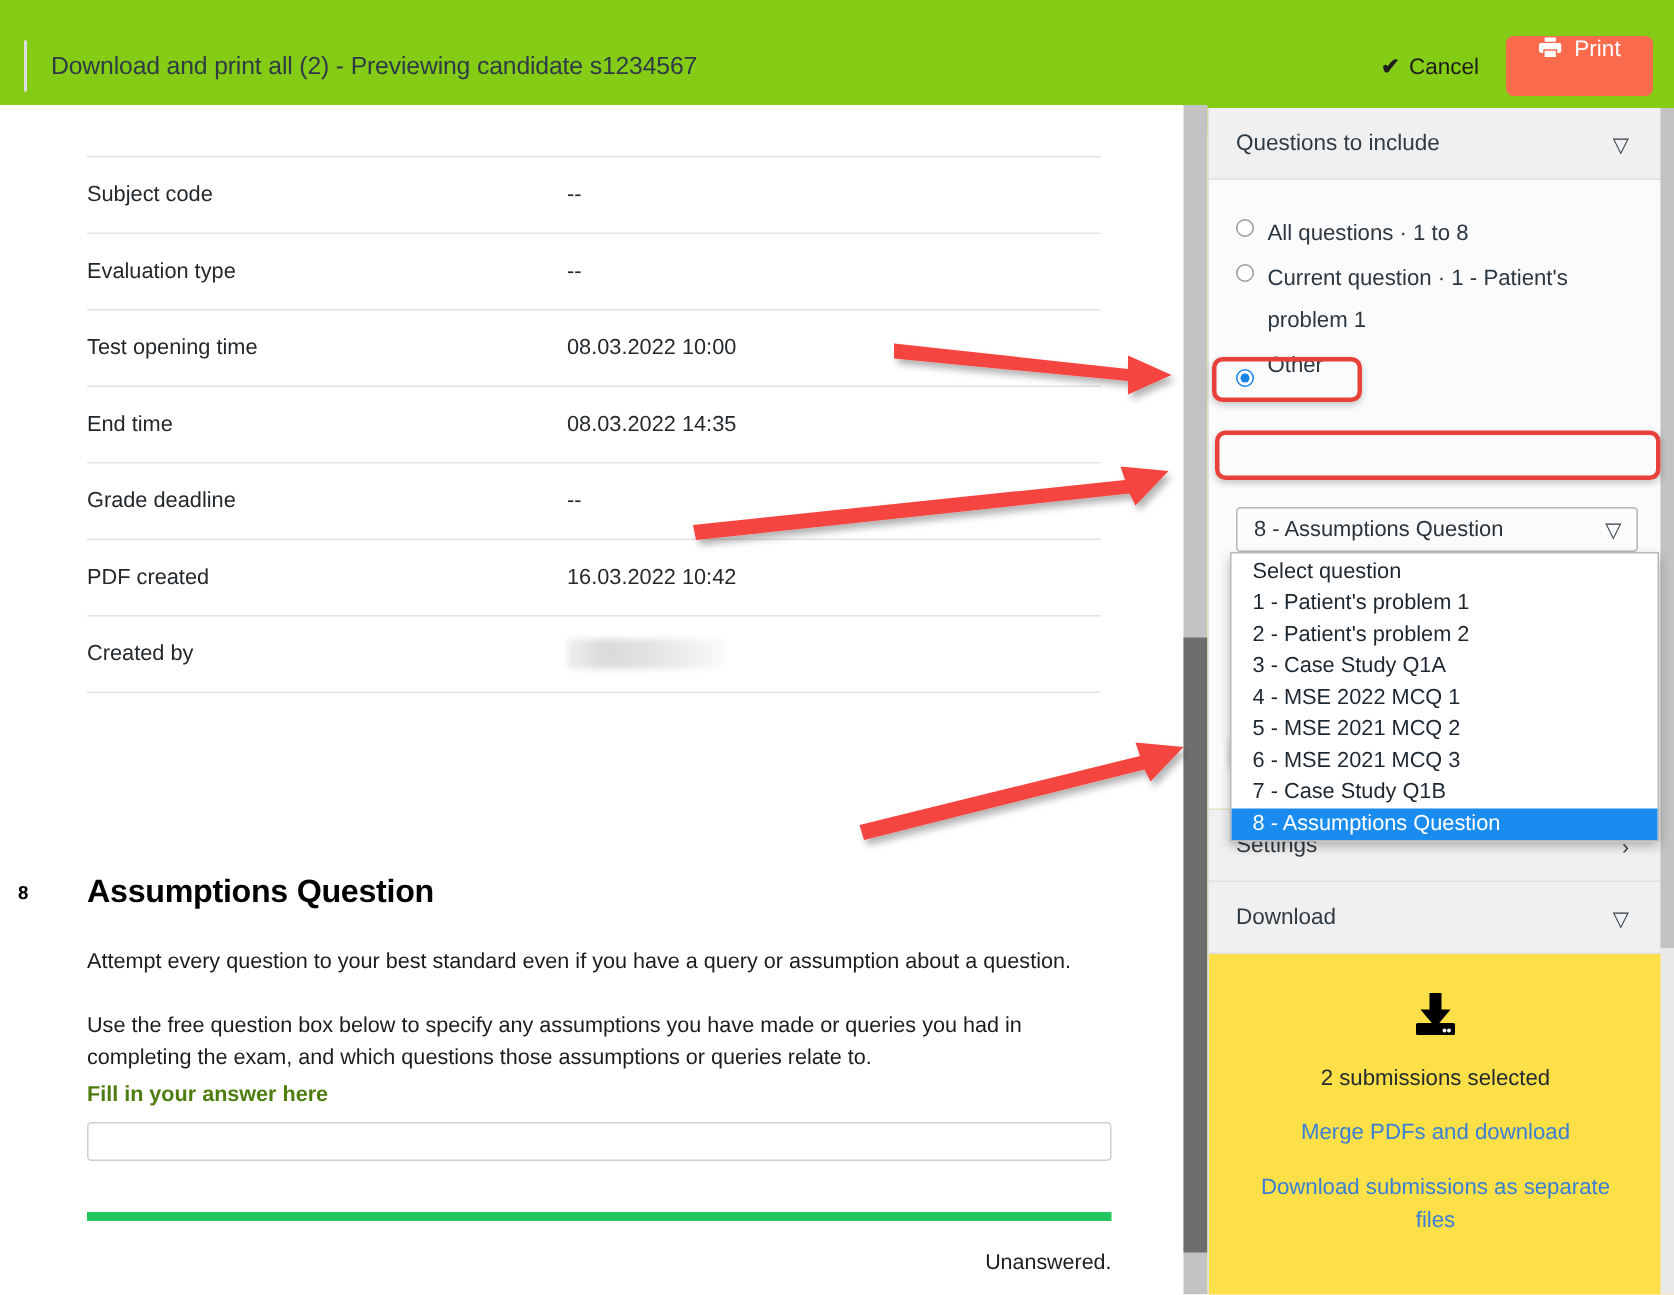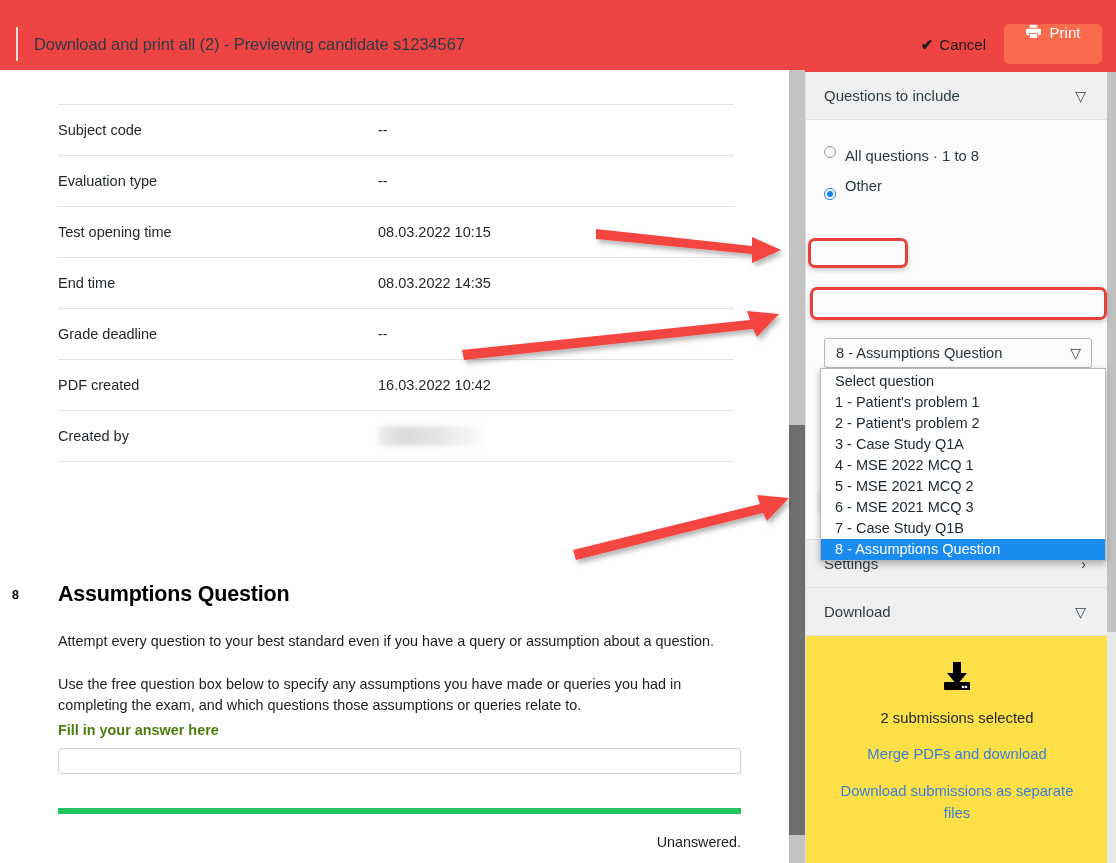--- a/index.html
+++ b/index.html
@@ -14,7 +14,7 @@
   
   .topbar {
     position: absolute; left:0; top:0; width:1116px; height:89px;
-    background:#ef4444; border-bottom:1px solid #d8d8d8;
+    background:#84cc16; border-bottom:1px solid #d8d8d8;
     display:flex; align-items:center;
   }
   .topbar-left { display:flex; align-items:center; padding-left:16px; flex:1; }

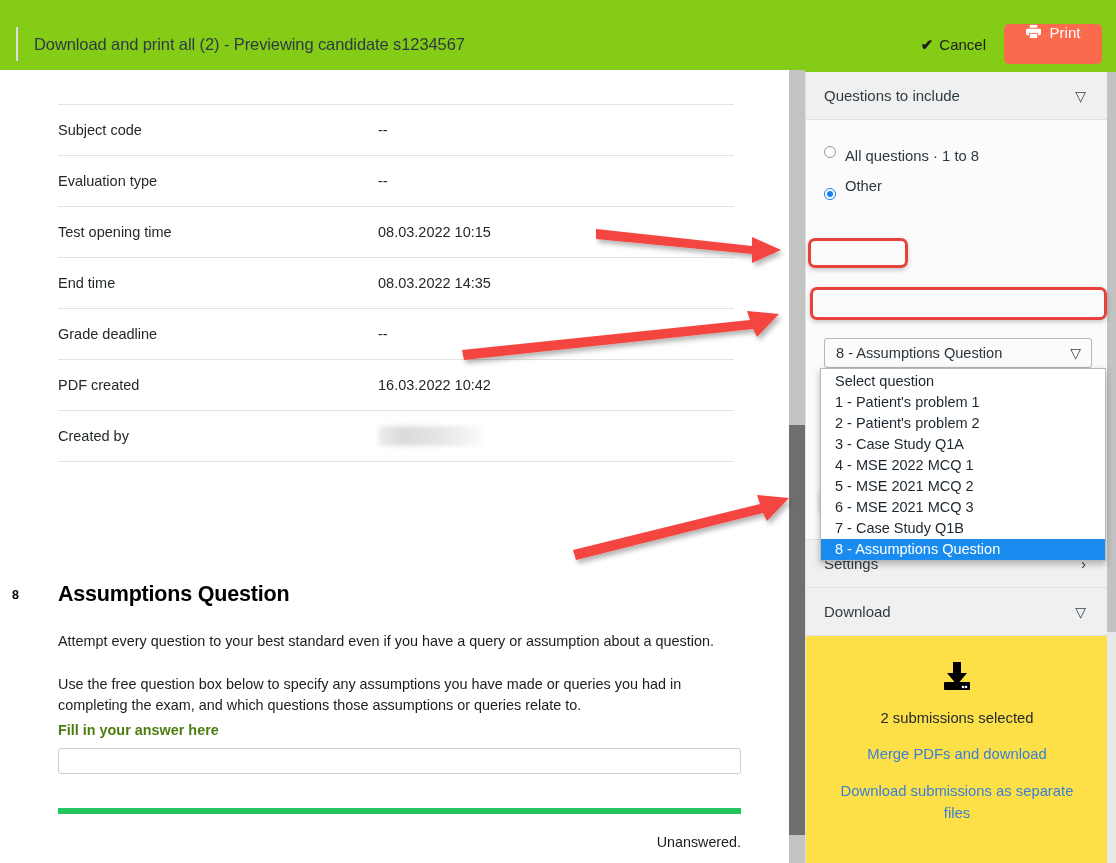--- a/index.html
+++ b/index.html
@@ -259,6 +259,10 @@
         <span class="radio-label">All questions · 1 to 8</span>
       </div>
 
+      <div class="radio-row" style="width:282px;">
+        <span class="radio"></span>
+        <span class="radio-label">Current question · 1 - Patient's problem 1</span>
+      </div>
 
       <div class="radio-row" style="margin-top:2px;align-items:flex-end;">
         <span class="radio checked"></span>

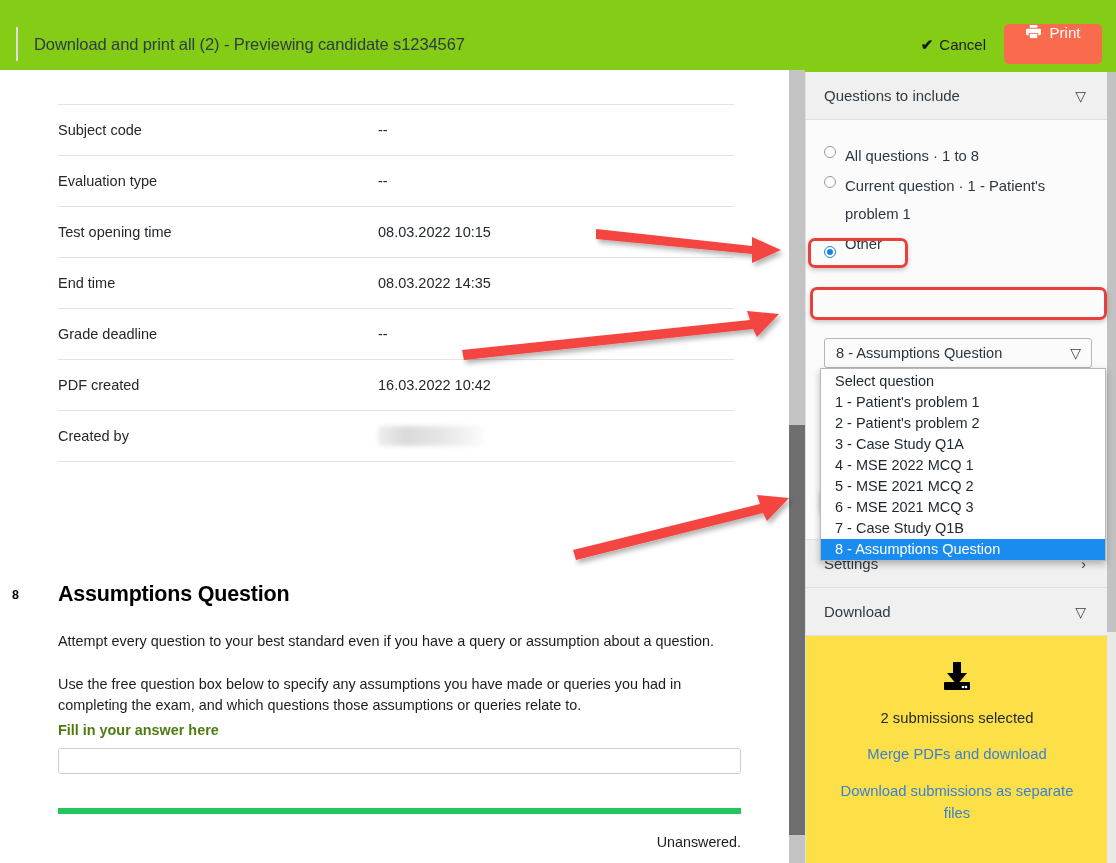--- a/index.html
+++ b/index.html
@@ -204,7 +204,7 @@
           </tr>
           <tr>
             <td class="meta-key">Test opening time</td>
-            <td class="meta-val">08.03.2022 10:15</td>
+            <td class="meta-val">08.03.2022 10:00</td>
           </tr>
           <tr>
             <td class="meta-key">End time</td>

